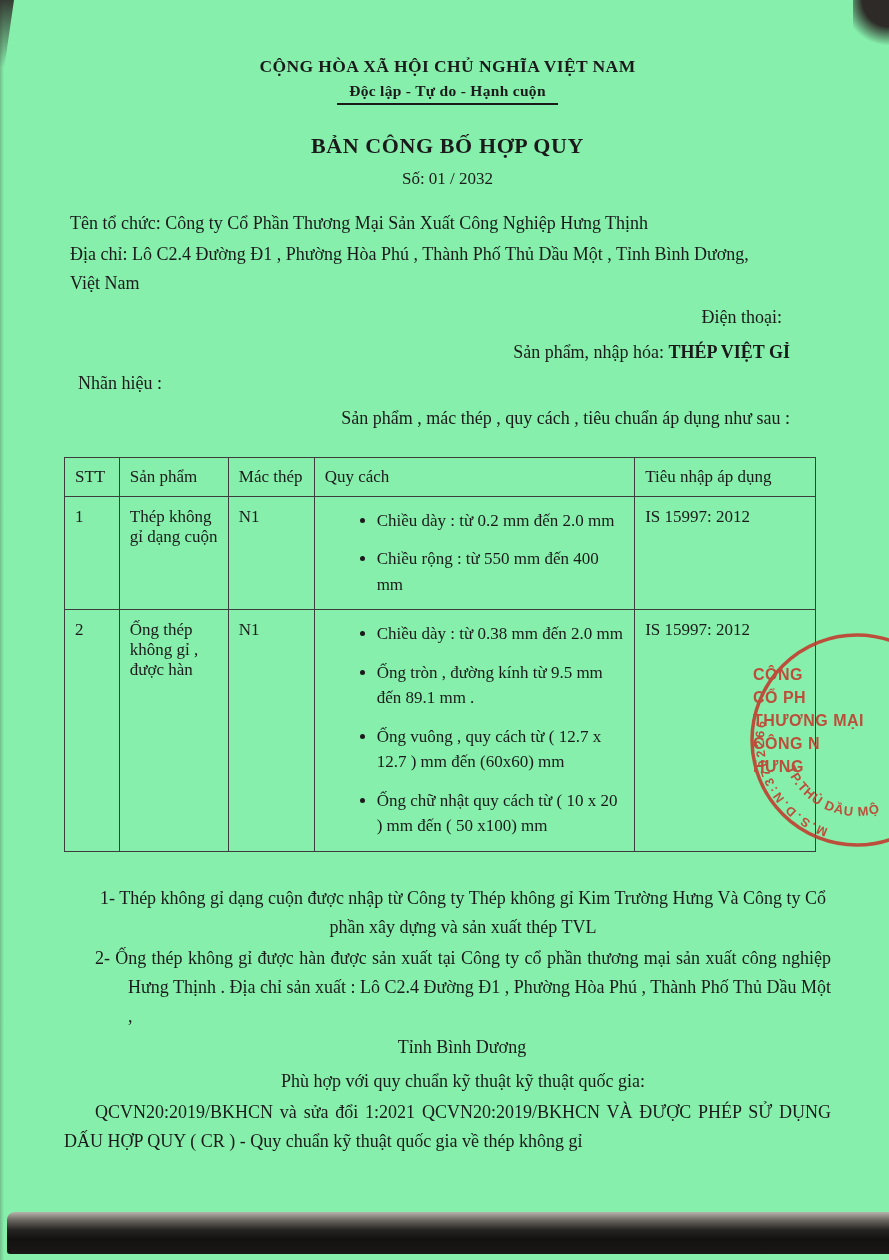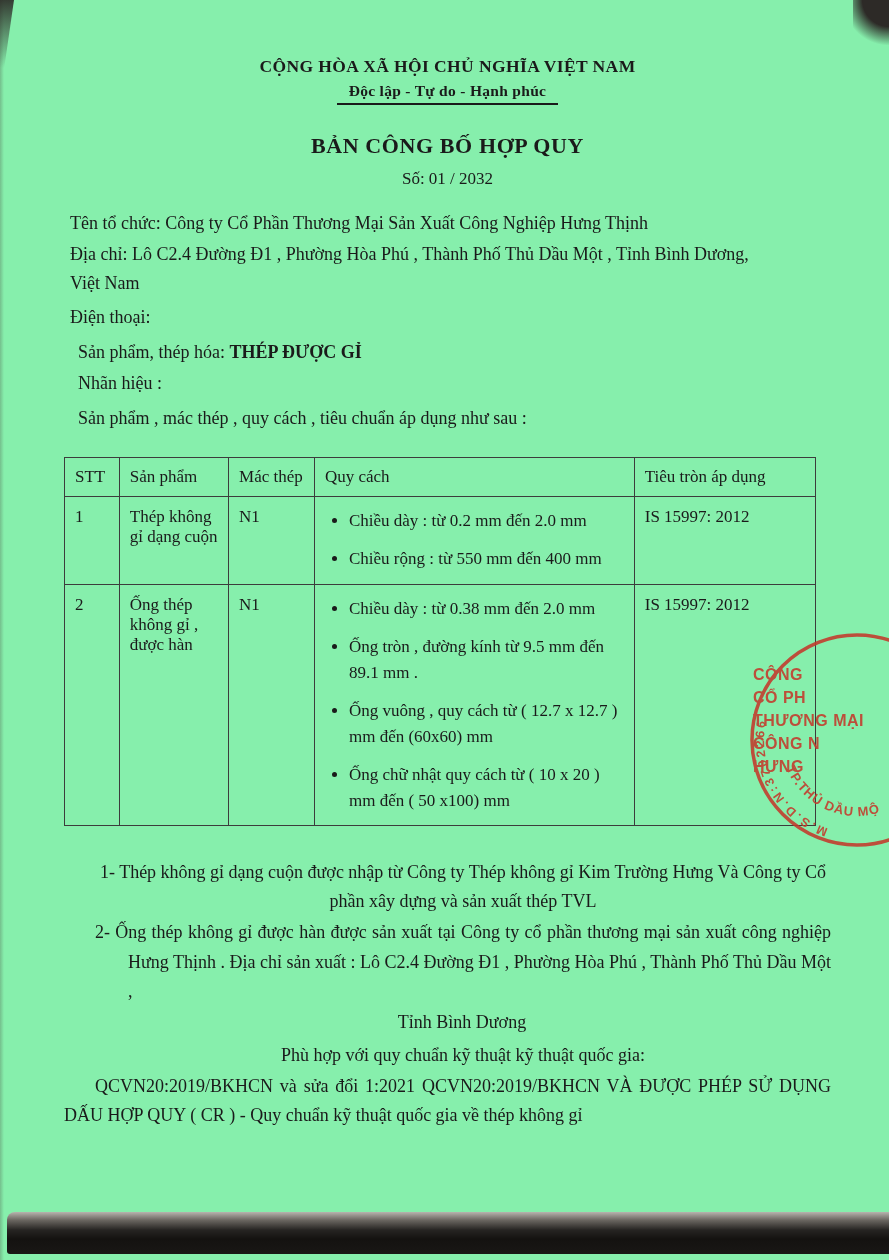--- a/index.html
+++ b/index.html
@@ -74,7 +74,7 @@
 
     <div class="nat-header">CỘNG HÒA XÃ HỘI CHỦ NGHĨA VIỆT NAM</div>
     <div class="nat-motto-wrap">
-      <span class="nat-motto">Độc lập - Tự do - Hạnh phúc</span>
+      <span class="nat-motto">Độc lập - Tự do - Hạnh cuộn</span>
     </div>
 
     <div class="doc-title">BẢN CÔNG BỐ HỢP QUY</div>

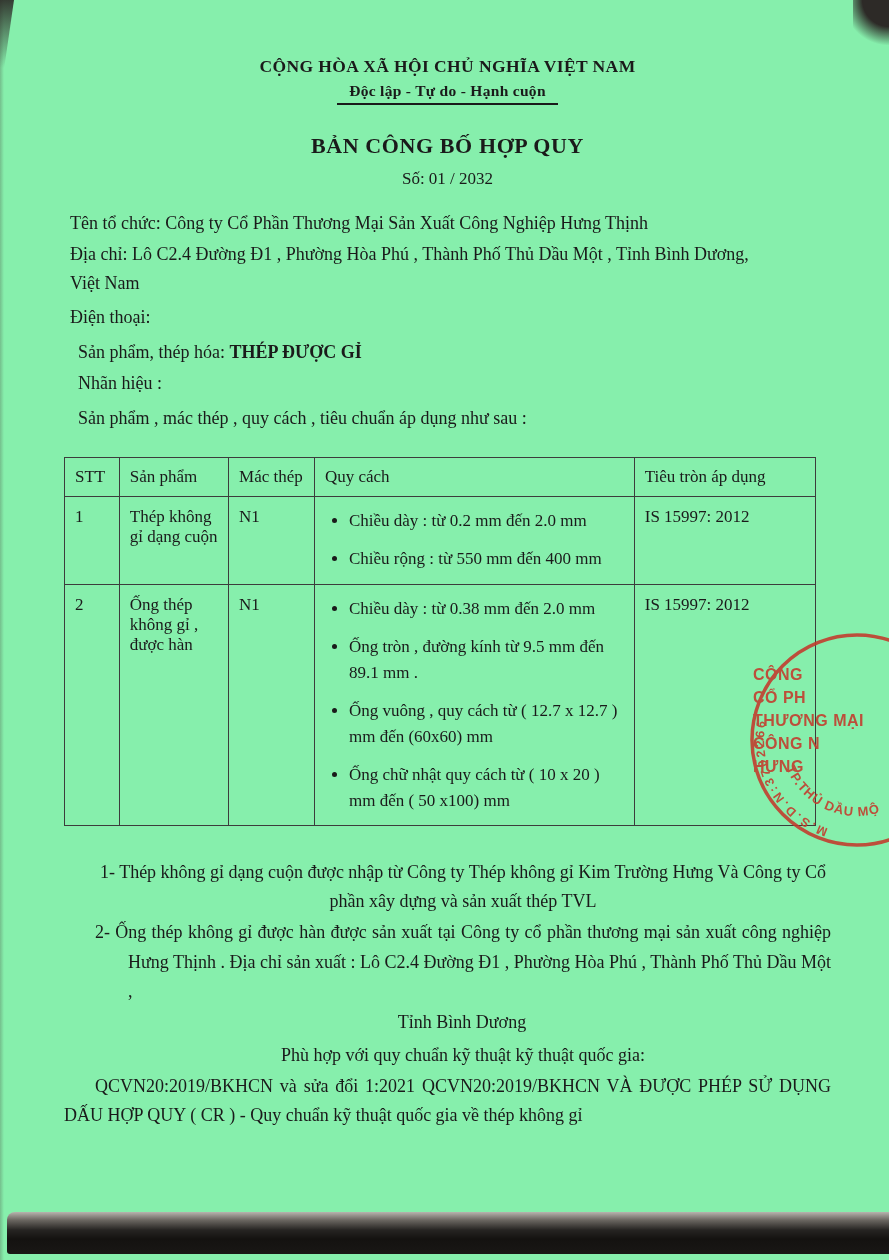--- a/index.html
+++ b/index.html
@@ -36,7 +36,7 @@
   .info { font-size:18px; line-height:1.6; margin-left:6px; max-width:712px; margin-top:2px; }
   .info.first { margin-top:20px; }
   .info.indent { margin-left:14px; }
-  .info.gap { margin-top:6px; }
+  .info.gap { margin-top:6px;text-align:right; }
 
   .spec-table { margin-top:24px; border-collapse:collapse; width:752px; font-size:17px; }
   .spec-table th, .spec-table td { border:1px solid #3c3c3c; vertical-align:top; font-weight:normal; text-align:left; }

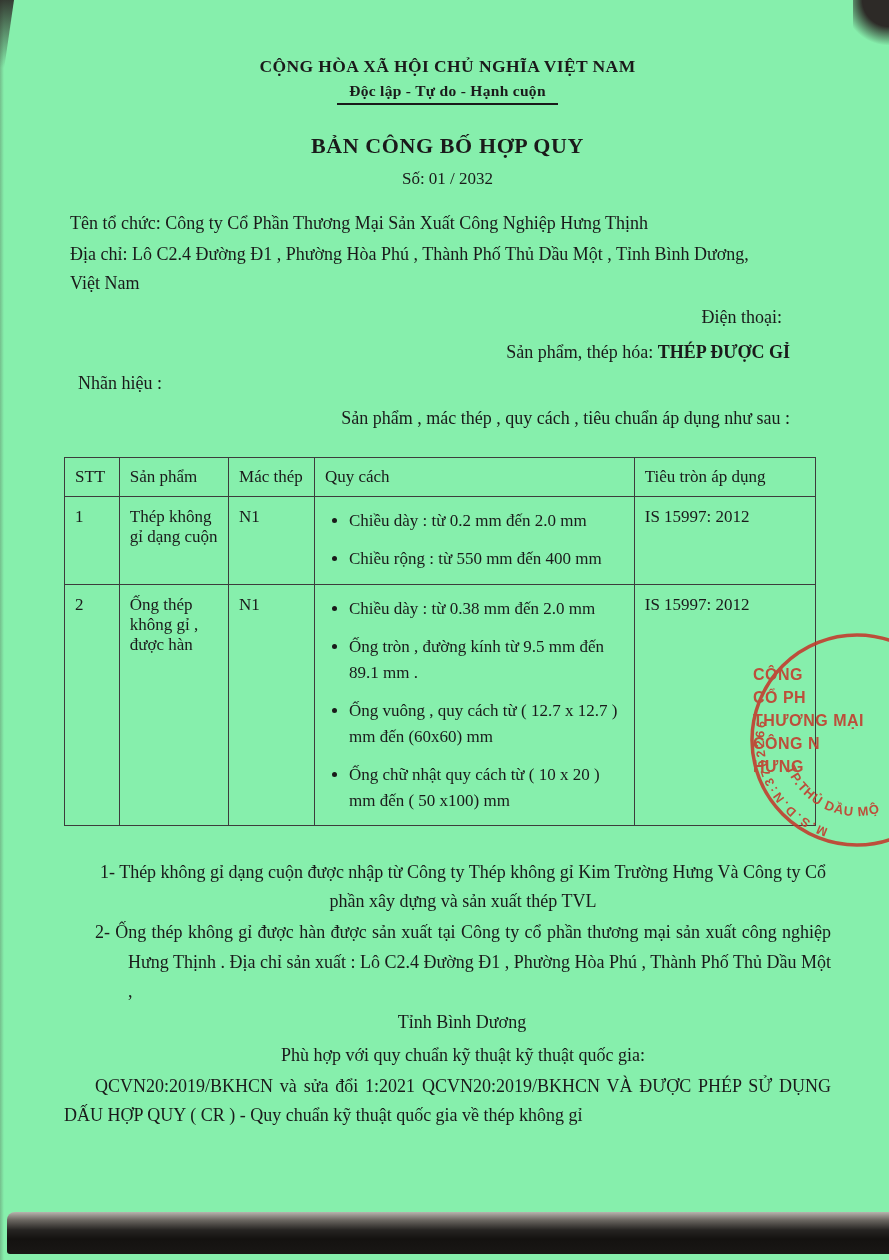--- a/index.html
+++ b/index.html
@@ -83,7 +83,7 @@
     <p class="info first">Tên tổ chức: Công ty Cổ Phần Thương Mại Sản Xuất Công Nghiệp Hưng Thịnh</p>
     <p class="info">Địa chỉ: Lô C2.4 Đường Đ1 , Phường Hòa Phú , Thành Phố Thủ Dầu Một , Tỉnh Bình Dương, Việt Nam</p>
     <p class="info gap">Điện thoại:</p>
-    <p class="info indent gap"><span>Sản phẩm, thép hóa: </span><b>THÉP ĐƯỢC GỈ</b></p>
+    <p class="info indent gap"><span>Sản phẩm, nhập hóa: </span><b>THÉP ĐƯỢC GỈ</b></p>
     <p class="info indent">Nhãn hiệu :</p>
     <p class="info indent gap">Sản phẩm , mác thép , quy cách , tiêu chuẩn áp dụng như sau :</p>
 

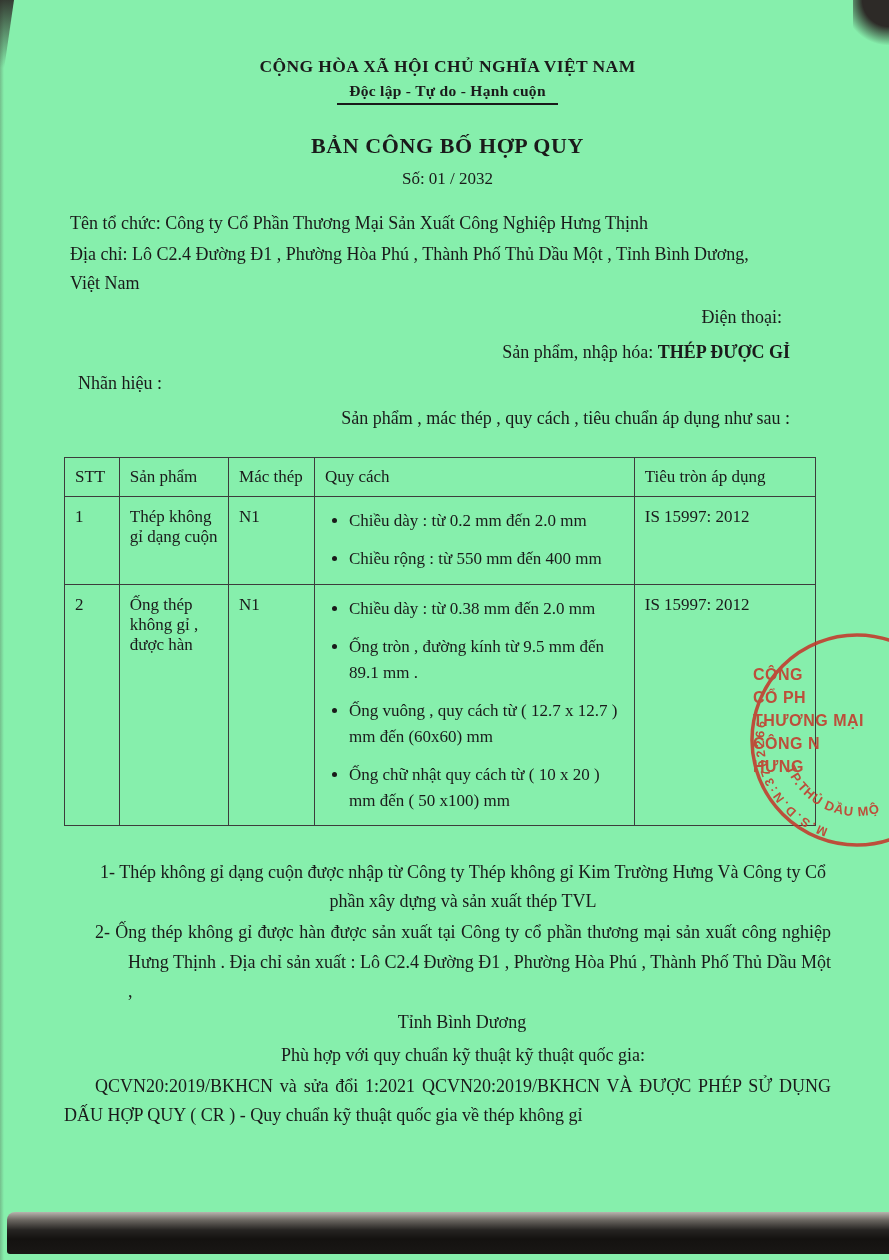--- a/index.html
+++ b/index.html
@@ -83,7 +83,7 @@
     <p class="info first">Tên tổ chức: Công ty Cổ Phần Thương Mại Sản Xuất Công Nghiệp Hưng Thịnh</p>
     <p class="info">Địa chỉ: Lô C2.4 Đường Đ1 , Phường Hòa Phú , Thành Phố Thủ Dầu Một , Tỉnh Bình Dương, Việt Nam</p>
     <p class="info gap">Điện thoại:</p>
-    <p class="info indent gap"><span>Sản phẩm, nhập hóa: </span><b>THÉP ĐƯỢC GỈ</b></p>
+    <p class="info indent gap"><span>Sản phẩm, nhập hóa: </span><b>THÉP VIỆT GỈ</b></p>
     <p class="info indent">Nhãn hiệu :</p>
     <p class="info indent gap">Sản phẩm , mác thép , quy cách , tiêu chuẩn áp dụng như sau :</p>
 

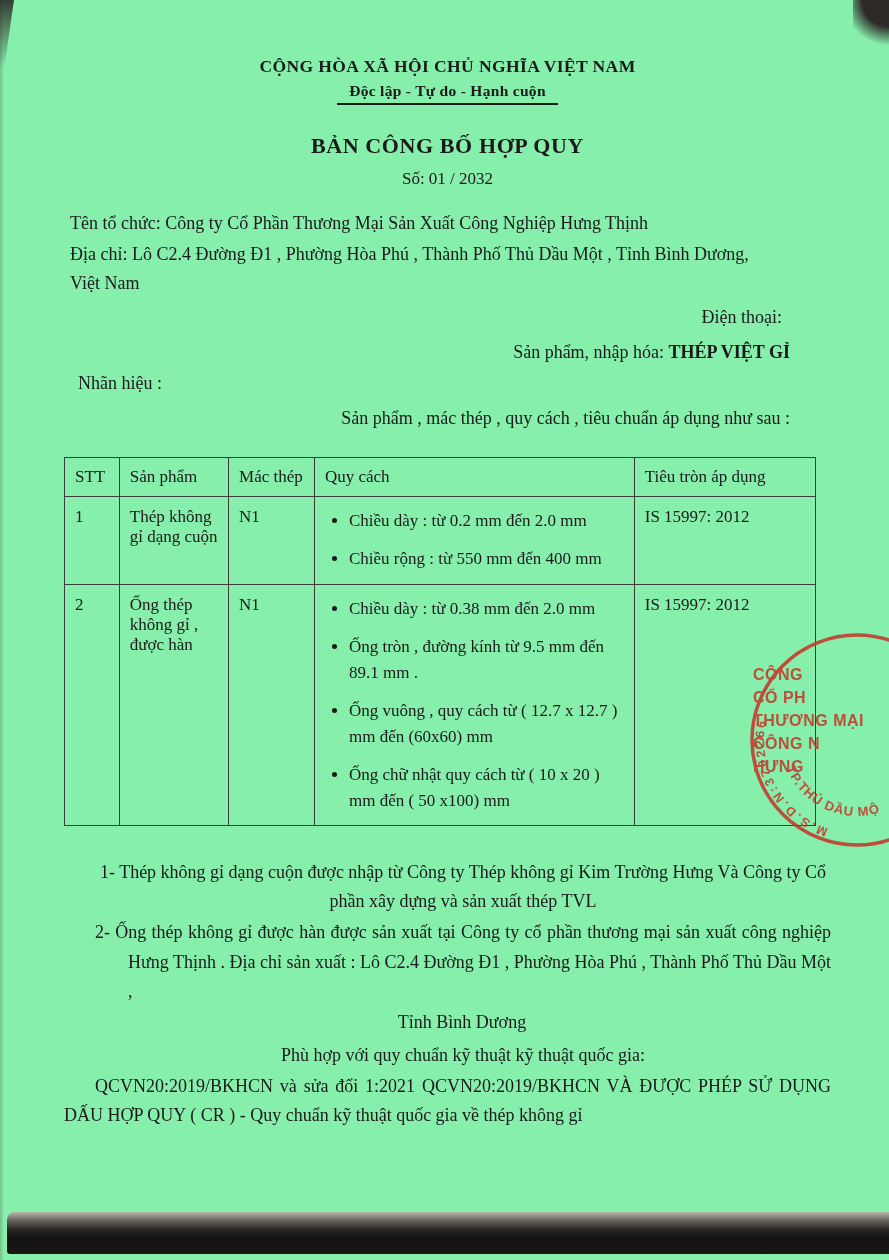--- a/index.html
+++ b/index.html
@@ -101,7 +101,7 @@
           <th>Sản phẩm</th>
           <th>Mác thép</th>
           <th>Quy cách</th>
-          <th>Tiêu tròn áp dụng</th>
+          <th>Tiêu nhập áp dụng</th>
         </tr>
       </thead>
       <tbody>

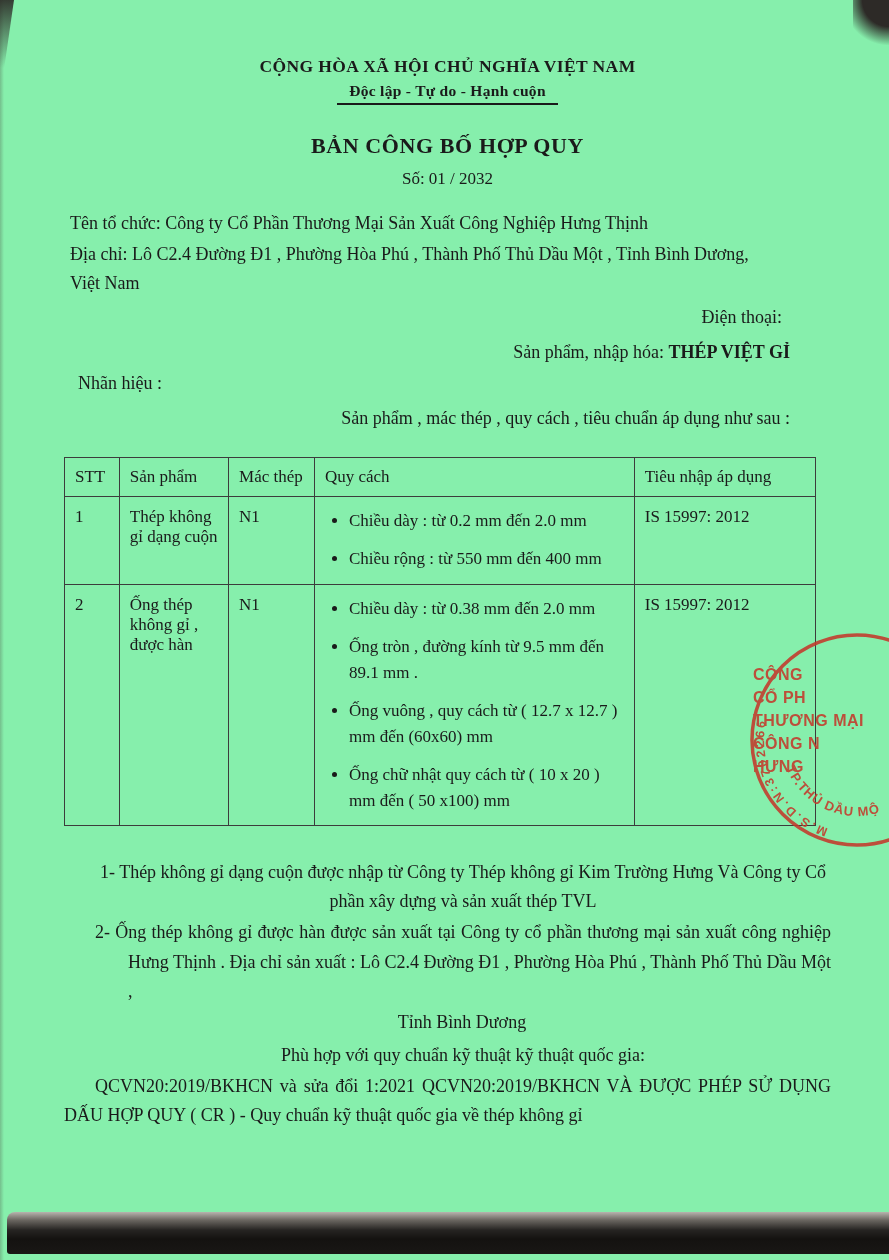--- a/index.html
+++ b/index.html
@@ -44,7 +44,7 @@
   .spec-table td { padding:10px 10px; }
   .th-stt, .td-c { text-align:center; }
   .spec-table ul { list-style:disc; margin:1px 0 0 0; padding-left:24px; }
-  .spec-table li { margin-bottom:13px; line-height:1.5; }
+  .spec-table li { margin-bottom:13px; line-height:1.5;margin-left:28px; }
   .spec-table li:last-child { margin-bottom:2px; }
 
   .notes { margin-top:32px; font-size:18px; }

